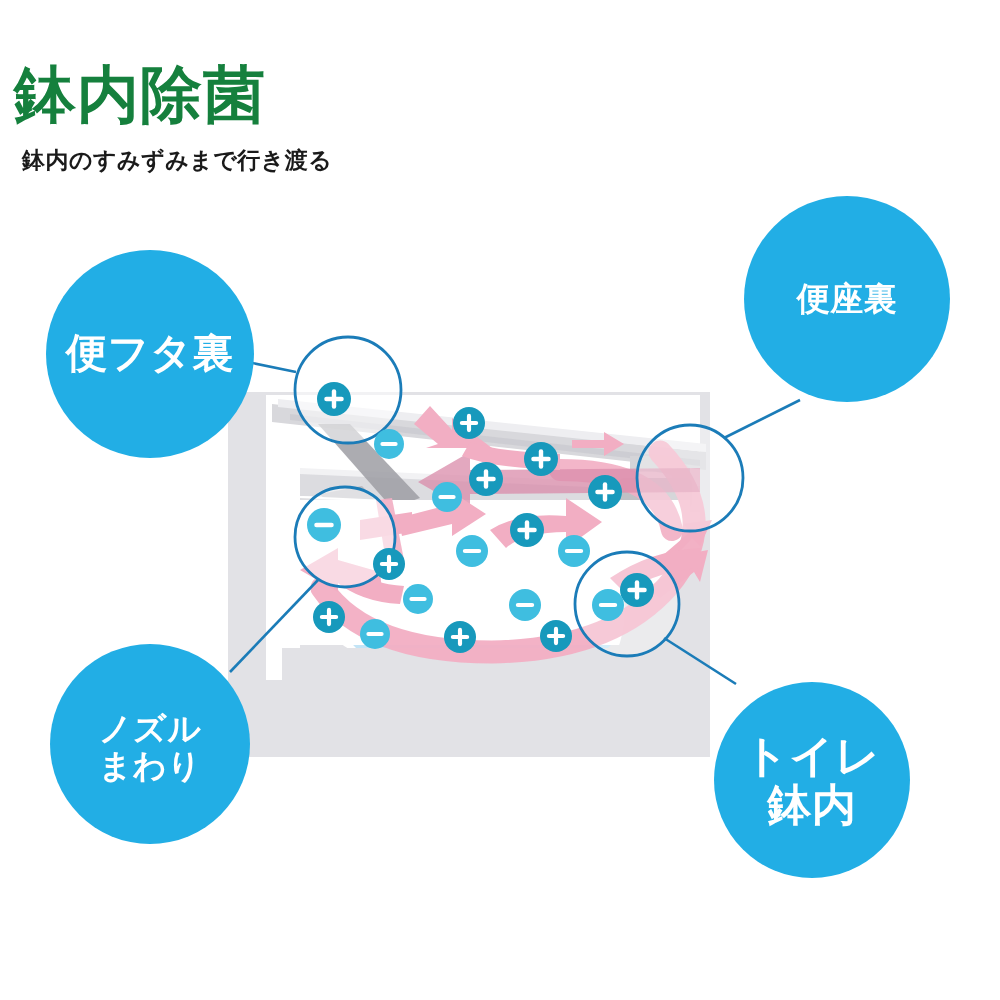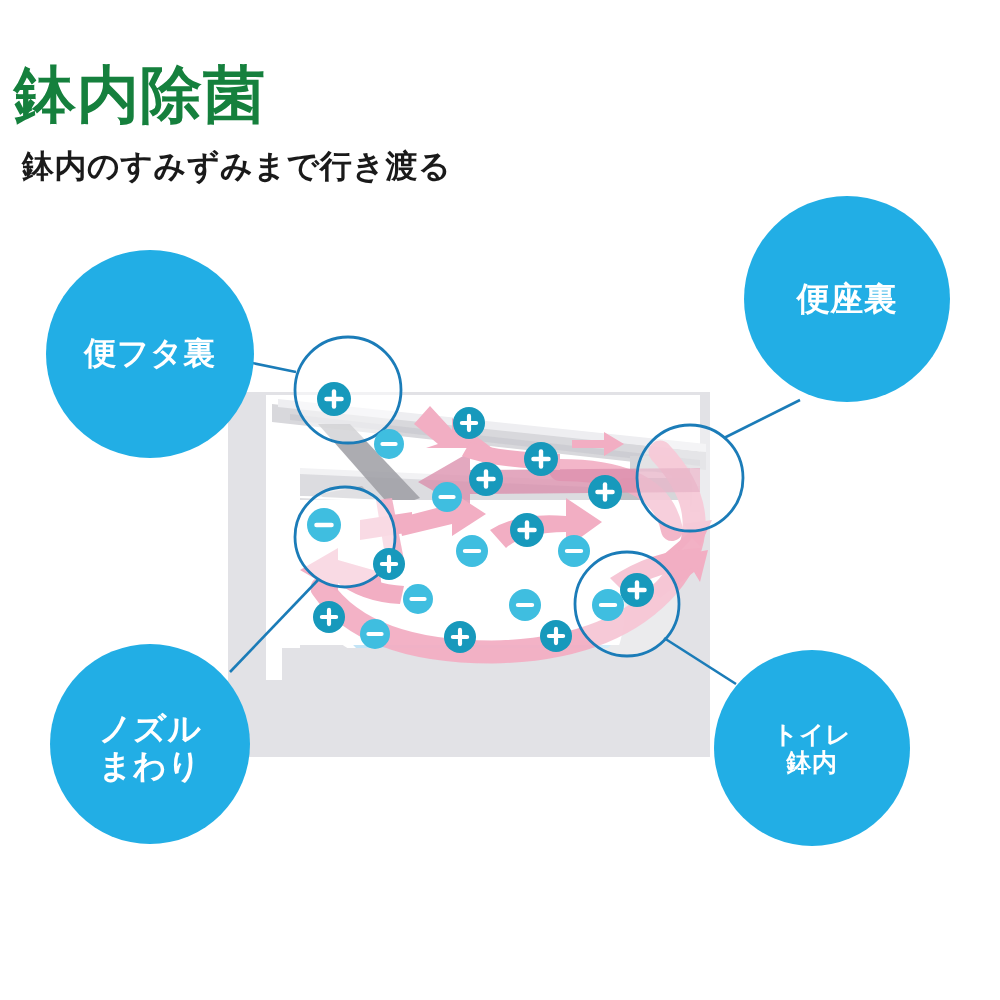--- a/index.html
+++ b/index.html
@@ -35,7 +35,7 @@
     position: absolute;
     left: 22px;
     top: 145px;
-    font-size: 32px;
+    font-size: 23px;
     font-weight: bold;
     color: #1a1a1a;
     letter-spacing: 0.5px;

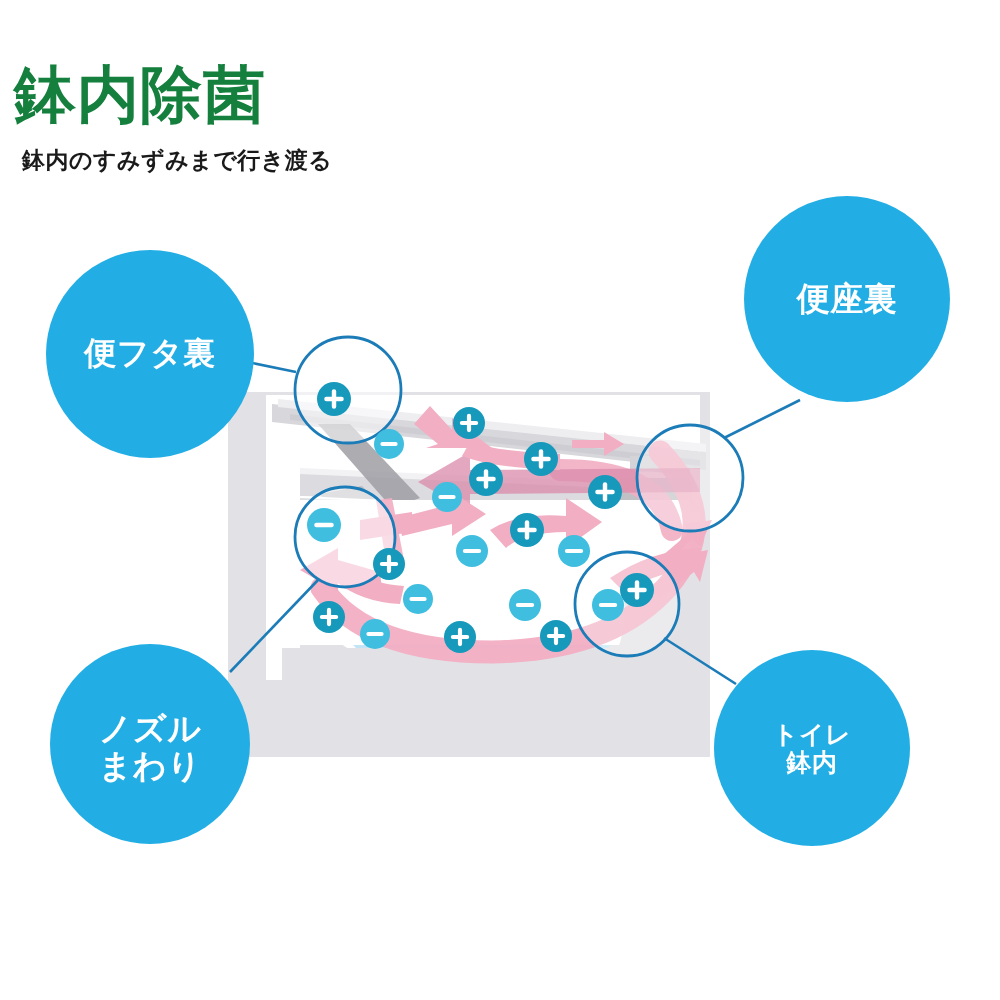--- a/index.html
+++ b/index.html
@@ -72,7 +72,7 @@
     box-sizing: border-box;
   }
   .callout span { display: block; white-space: pre-line; }
-  #callout-lid   { left: 46px;  top: 250px; width: 208px; height: 208px; font-size: 32px; }
+  #callout-lid   { left: 46px;  top: 250px; width: 208px; height: 208px; font-size: 41px; }
   #callout-seat  { left: 744px; top: 196px; width: 206px; height: 206px; font-size: 33px; }
   #callout-nozzle{ left: 50px;  top: 644px; width: 200px; height: 200px; font-size: 33px; }
   #callout-bowl  { left: 714px; top: 650px; width: 196px; height: 196px; font-size: 25px; }

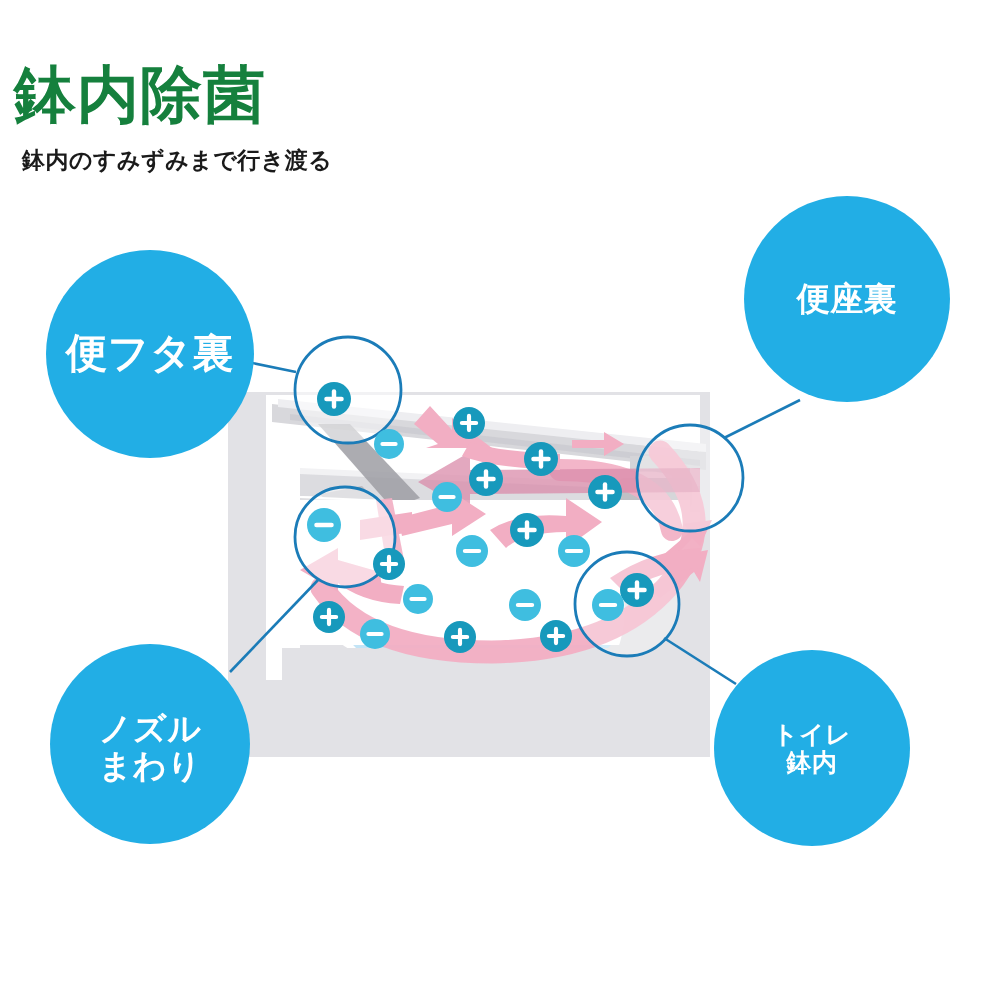--- a/index.html
+++ b/index.html
@@ -75,7 +75,7 @@
   #callout-lid   { left: 46px;  top: 250px; width: 208px; height: 208px; font-size: 41px; }
   #callout-seat  { left: 744px; top: 196px; width: 206px; height: 206px; font-size: 33px; }
   #callout-nozzle{ left: 50px;  top: 644px; width: 200px; height: 200px; font-size: 33px; }
-  #callout-bowl  { left: 714px; top: 650px; width: 196px; height: 196px; font-size: 25px; }
+  #callout-bowl  { left: 714px; top: 682px; width: 196px; height: 196px; font-size: 44px; }
 </style>
 </head>
 <body>

